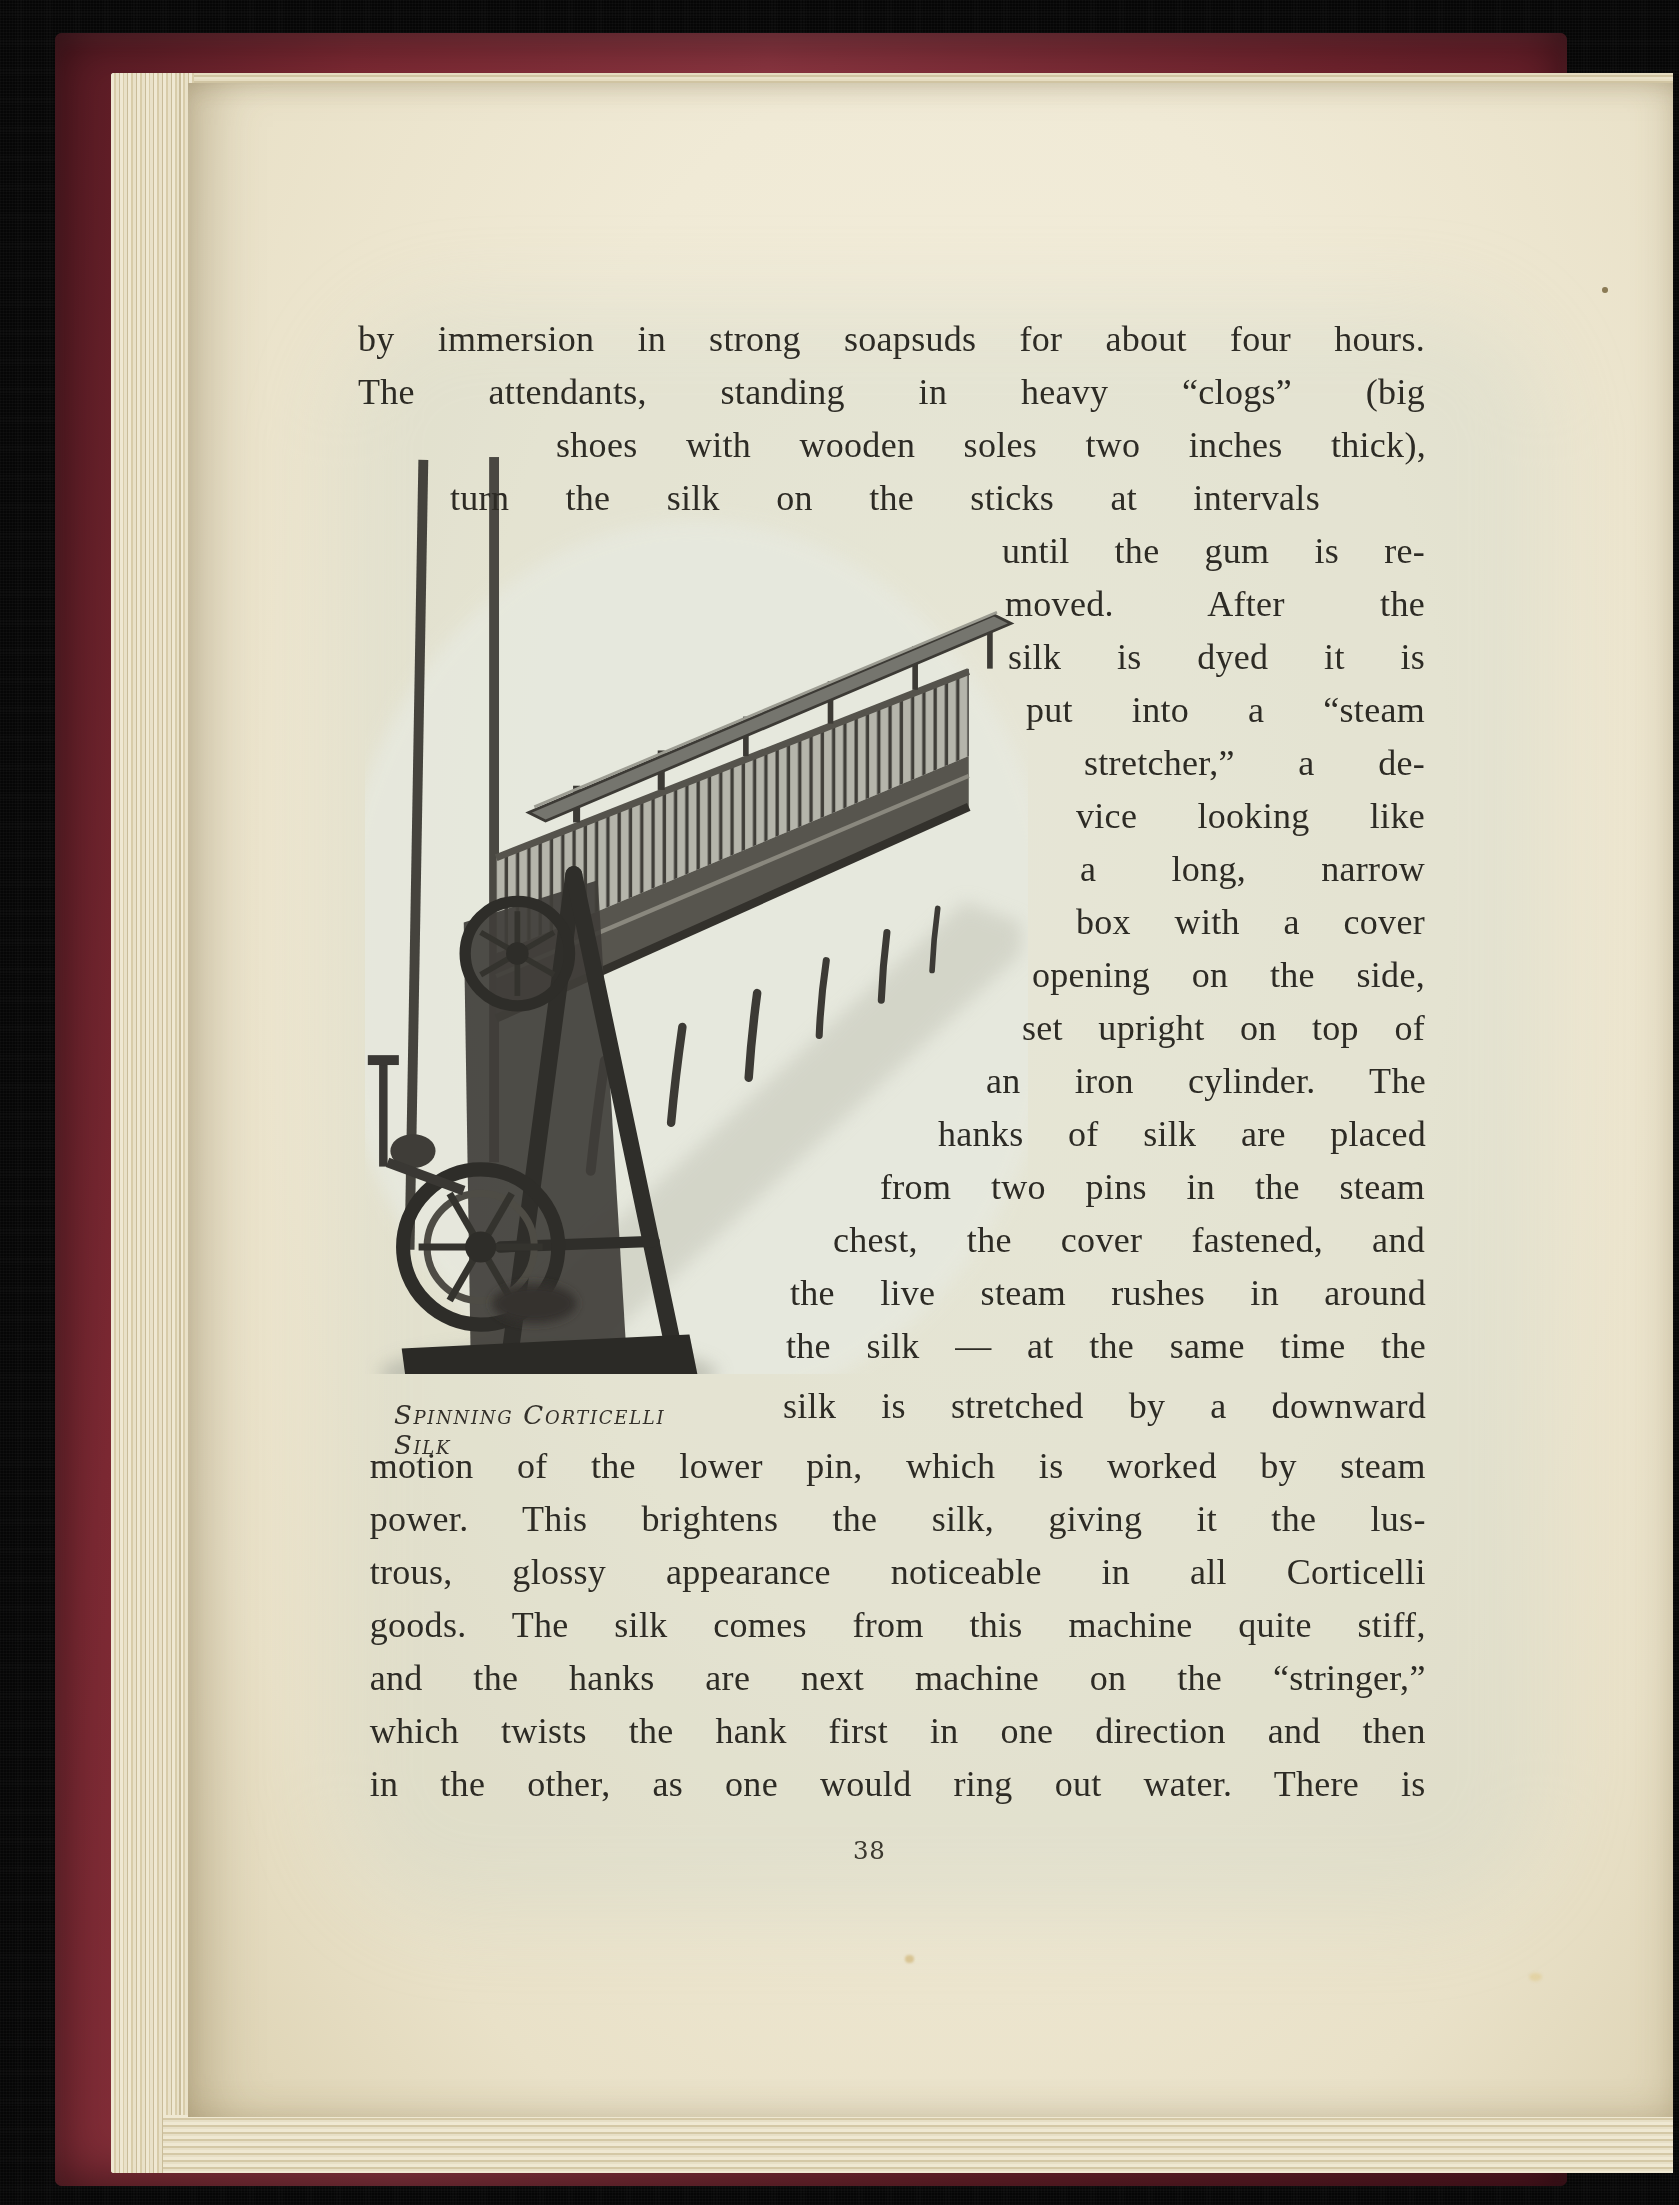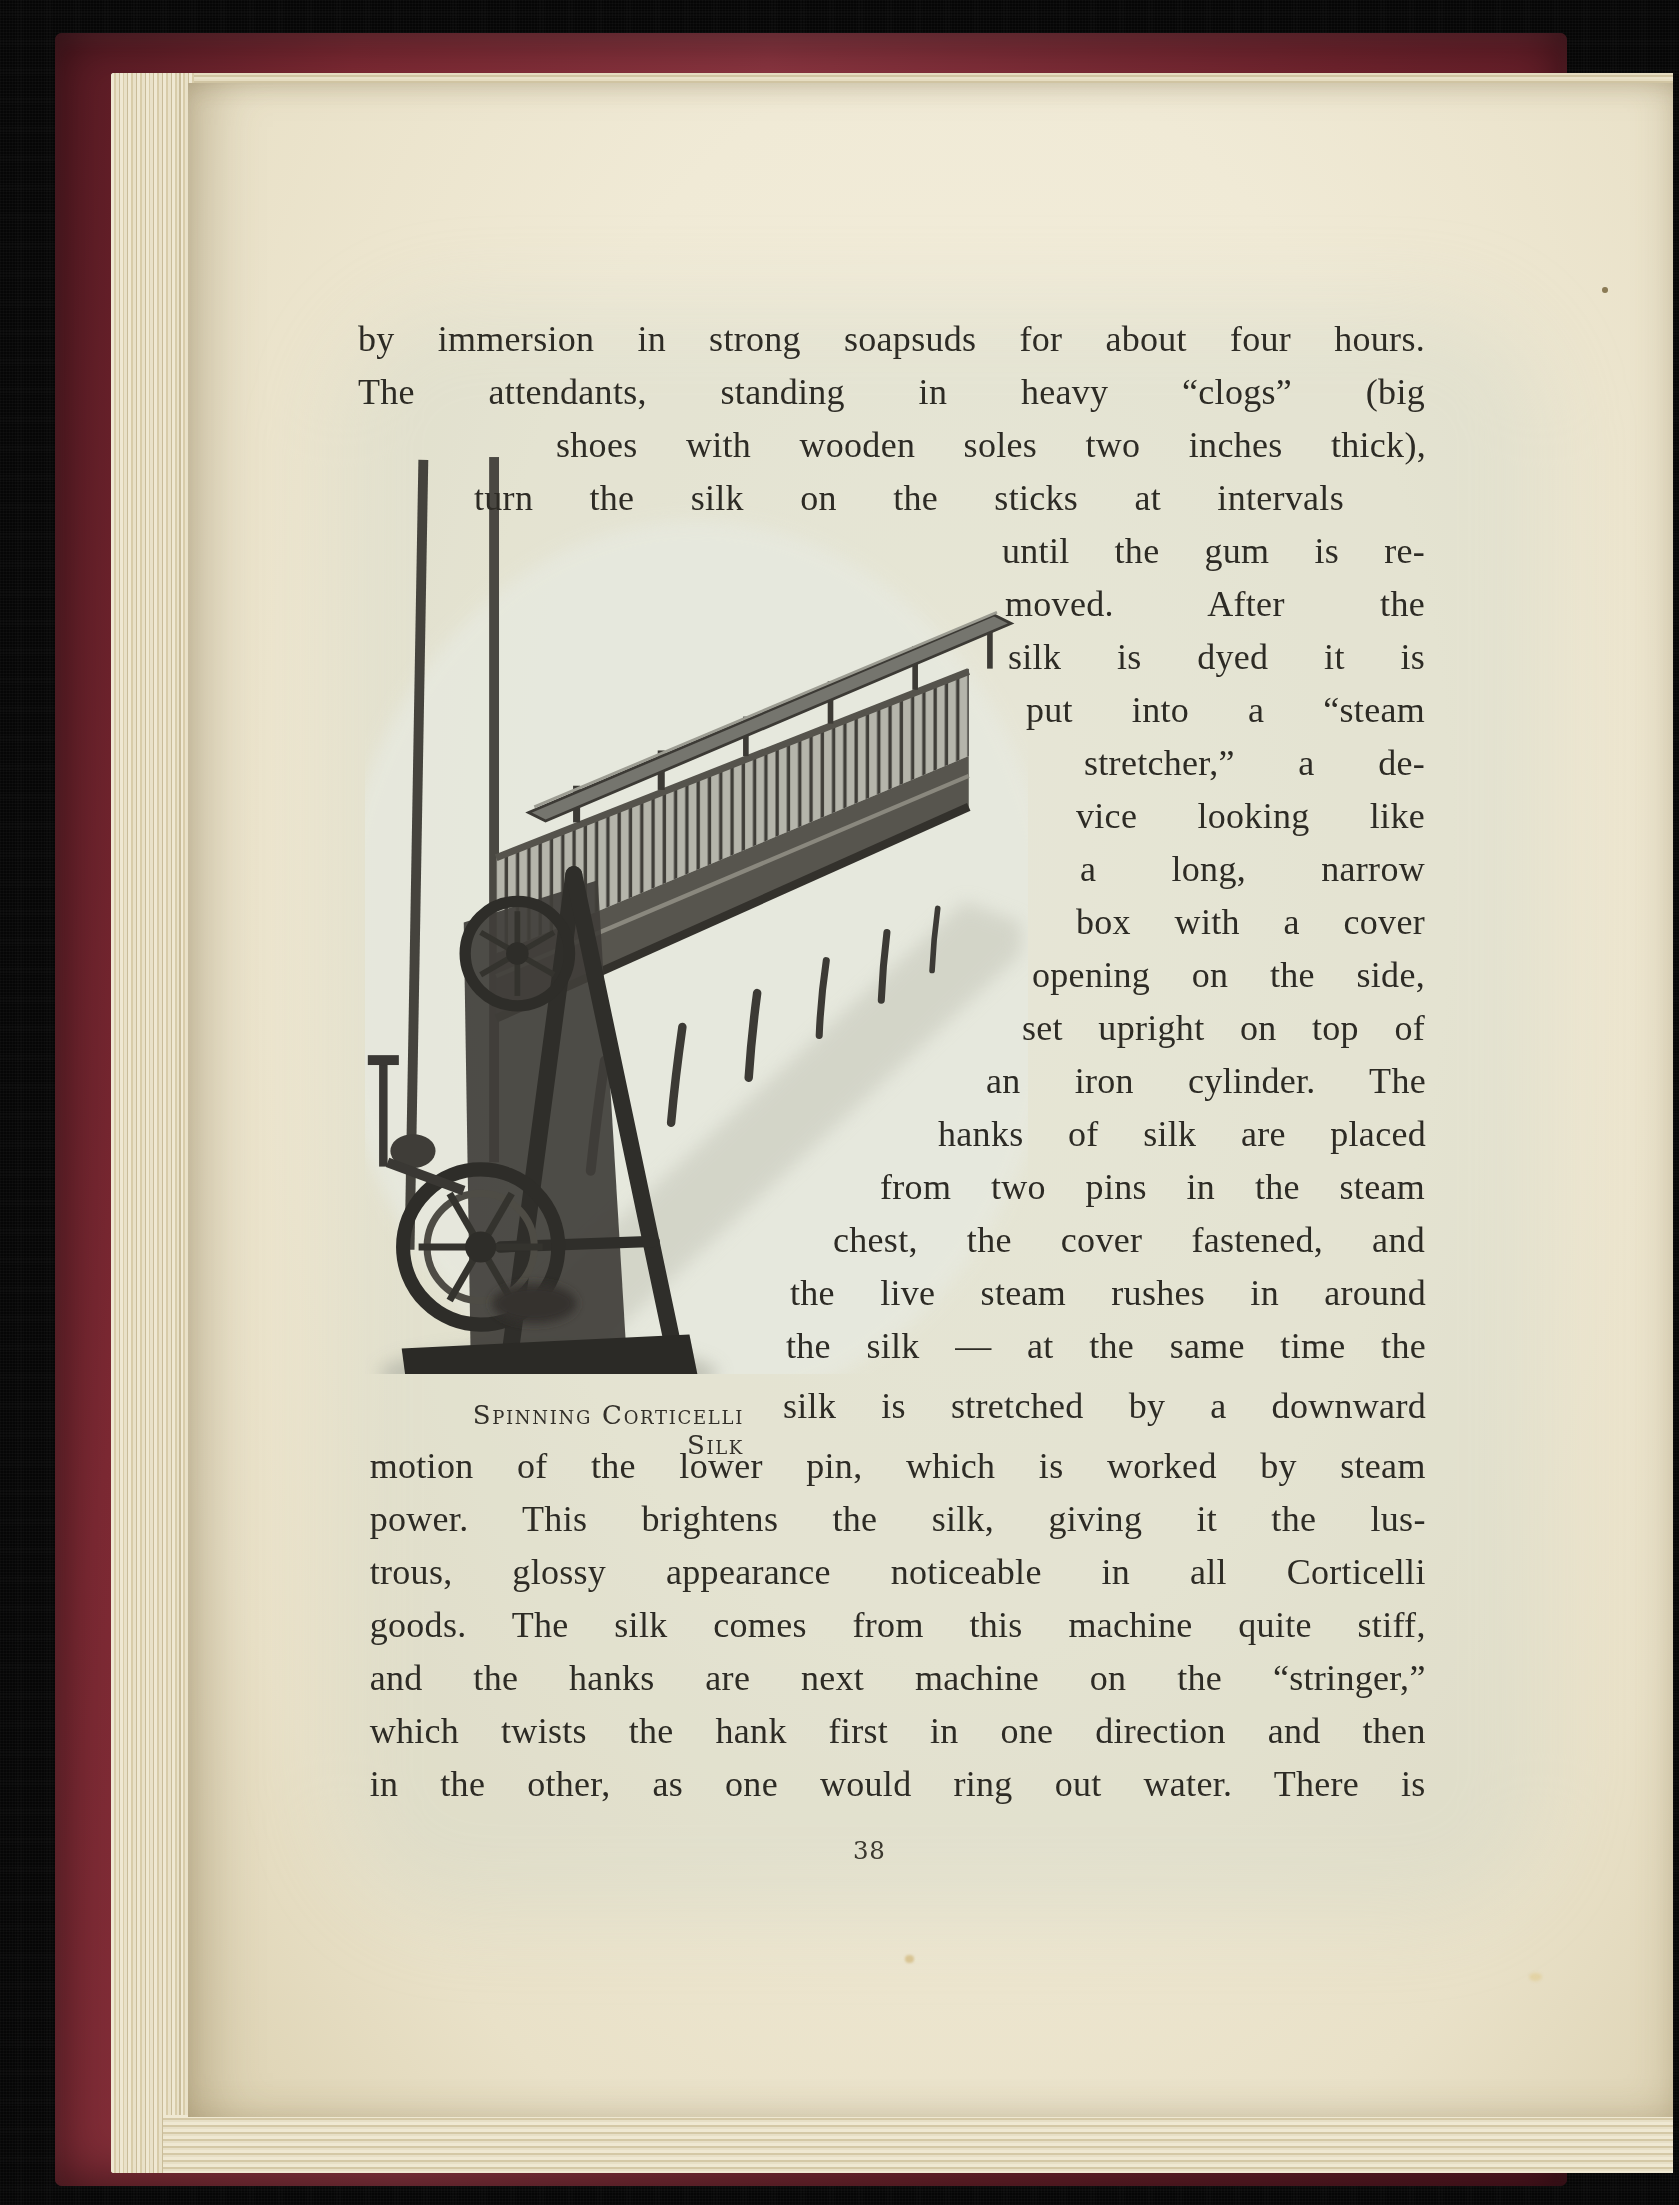--- a/index.html
+++ b/index.html
@@ -194,7 +194,7 @@
       <div class="ln" style="margin-left:0;width:1067px">by immersion in strong soapsuds for about four hours.</div>
       <div class="ln" style="margin-left:0;width:1067px">The attendants, standing in heavy “clogs” (big</div>
       <div class="ln" style="margin-left:198px;width:870px">shoes with wooden soles two inches thick),</div>
-      <div class="ln" style="margin-left:116px;width:870px">turn the silk on the sticks at intervals</div>
+      <div class="ln" style="margin-left:92px;width:870px">turn the silk on the sticks at intervals</div>
       <div class="ln" style="margin-left:644px;width:423px">until the gum is re-</div>
       <div class="ln" style="margin-left:647px;width:420px">moved. After the</div>
       <div class="ln" style="margin-left:650px;width:417px">silk is dyed it is</div>

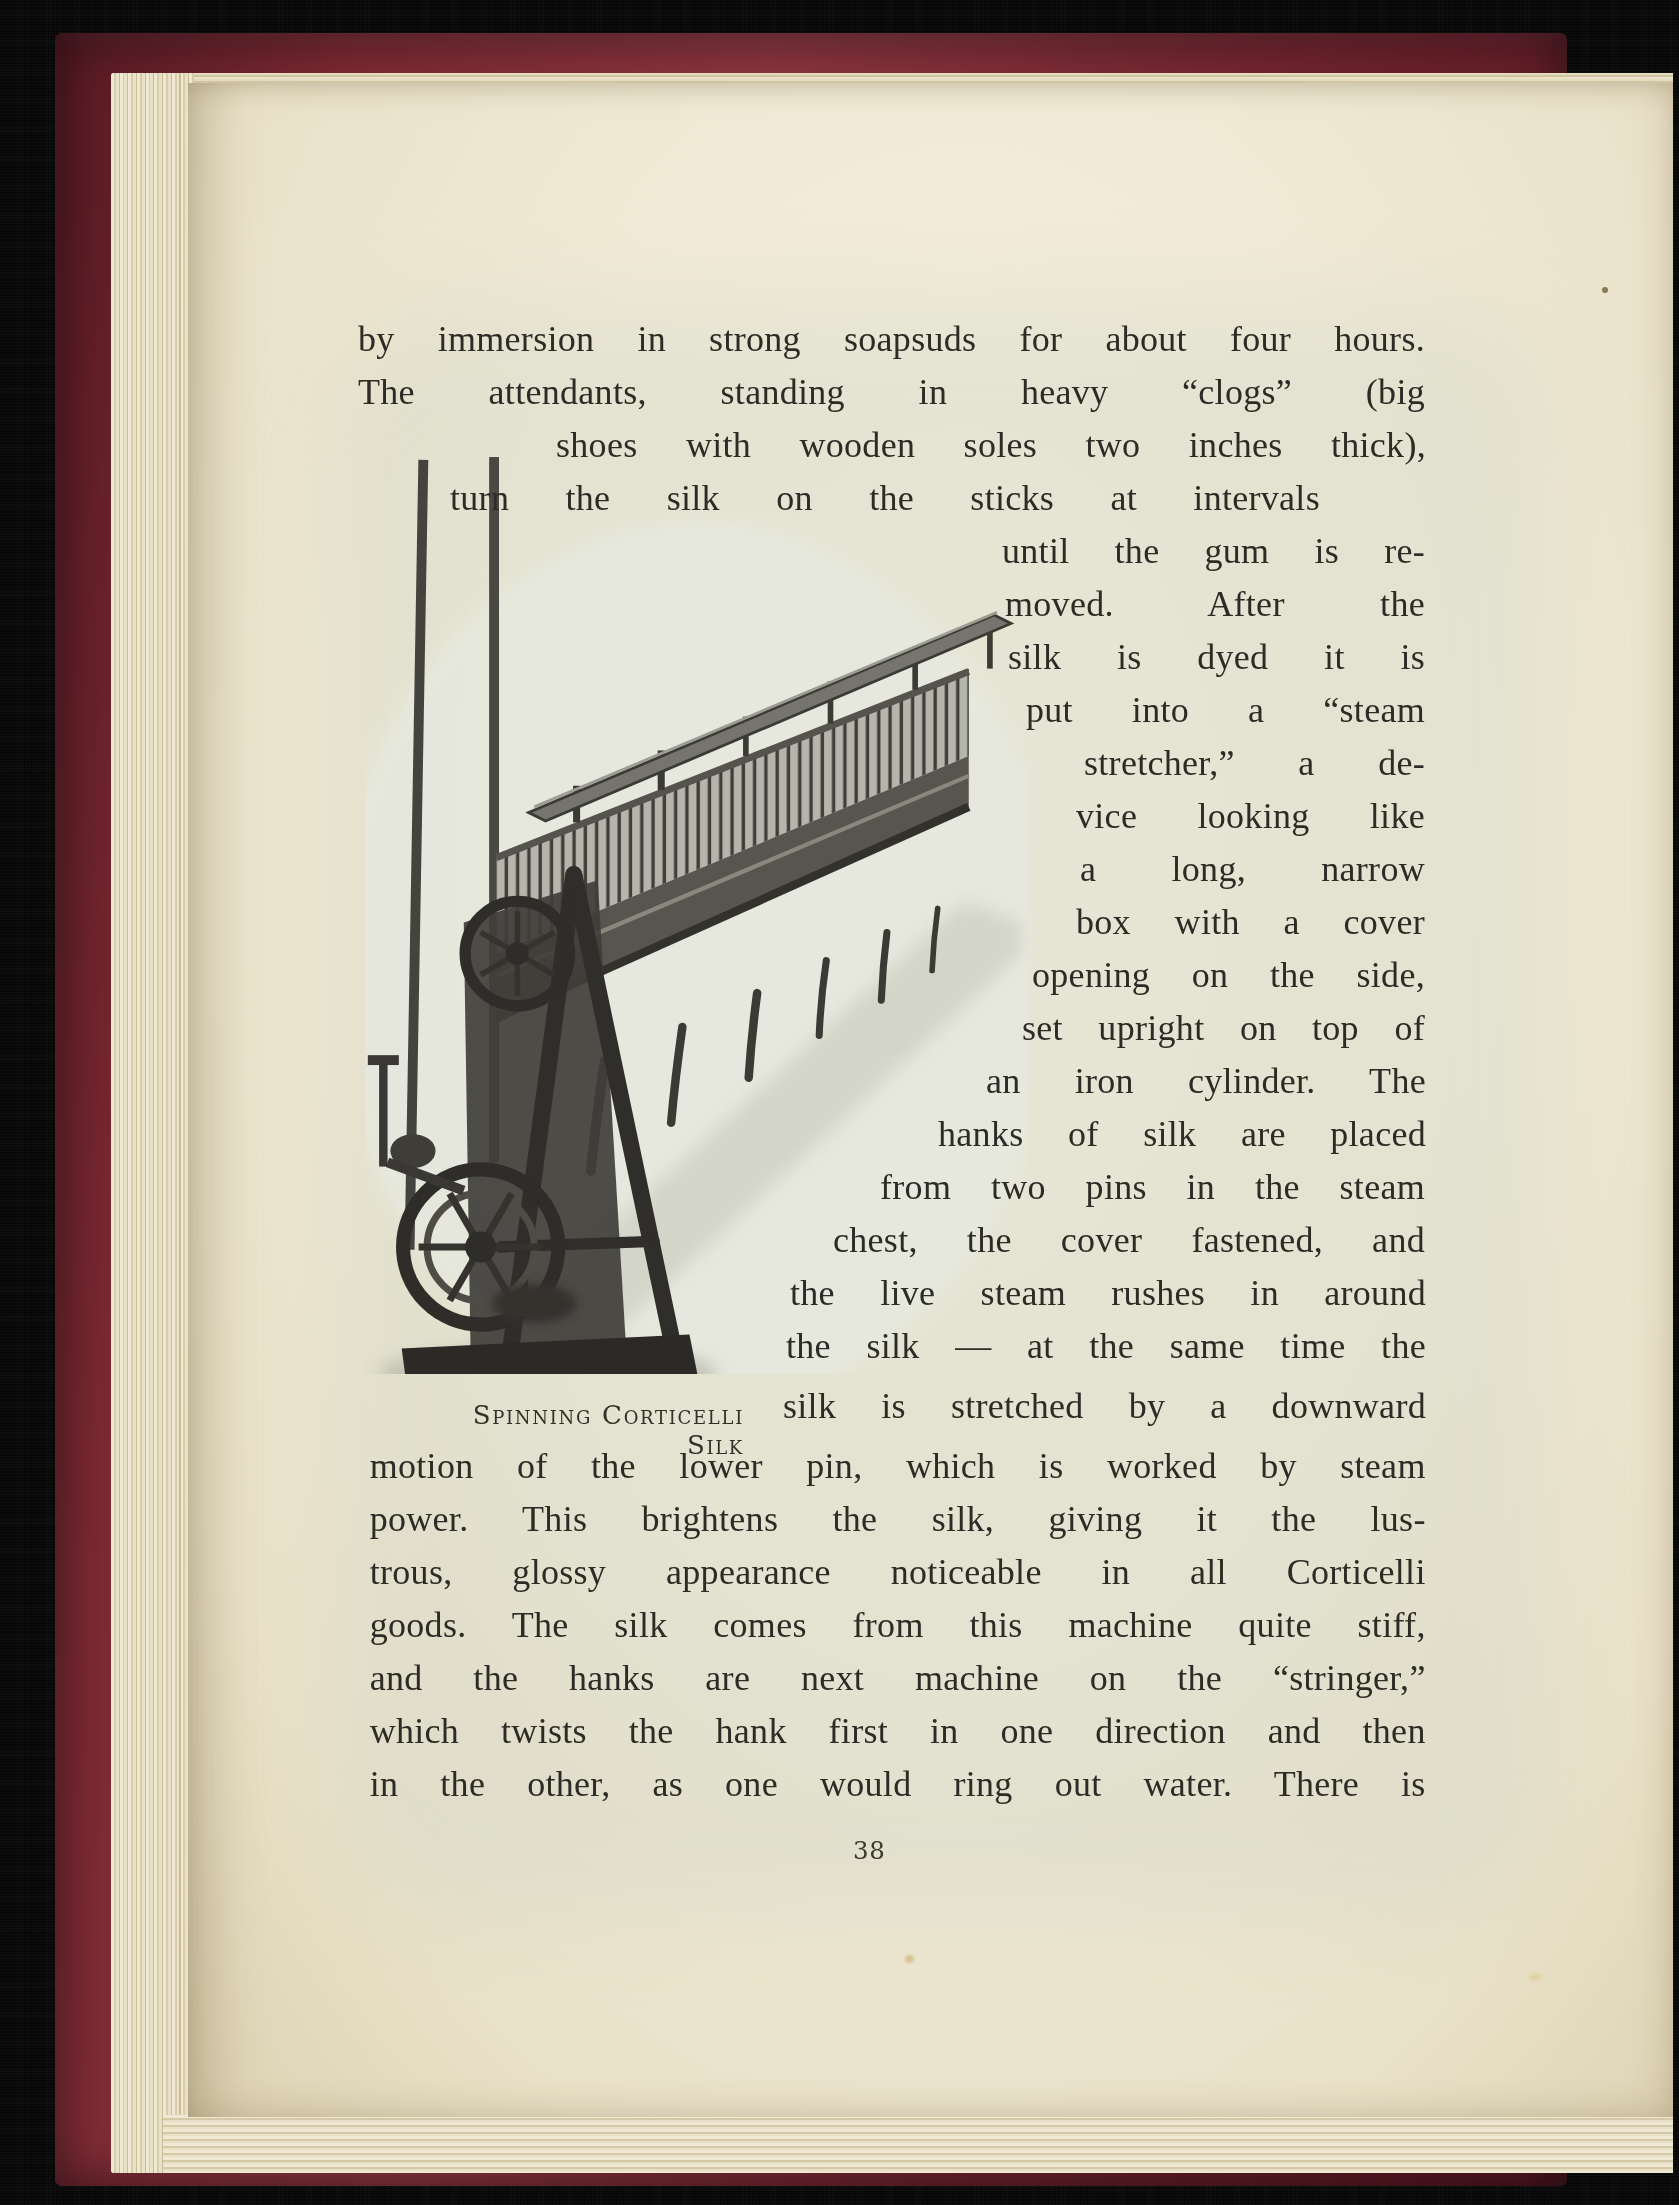--- a/index.html
+++ b/index.html
@@ -54,8 +54,8 @@
   .ln { text-align:justify; text-align-last:justify;font-family:Liberation Serif, serif; }
   .gap { margin-top:7px; }
   .caption {
-    position:absolute; left:206px; top:1317px; width:350px; text-align:right;
-    font-variant:small-caps; font-size:26px; line-height:30px; letter-spacing:1.7px; color:#33302a;
+    position:absolute; left:206px; top:1317px; width:350px; text-align:left;
+    font-variant:small-caps; font-size:26px; line-height:30px; letter-spacing:1.7px; color:#33302a;font-style:italic;
   }
   .pageno {
     position:absolute; left:665px; top:1753px; width:117px; 

